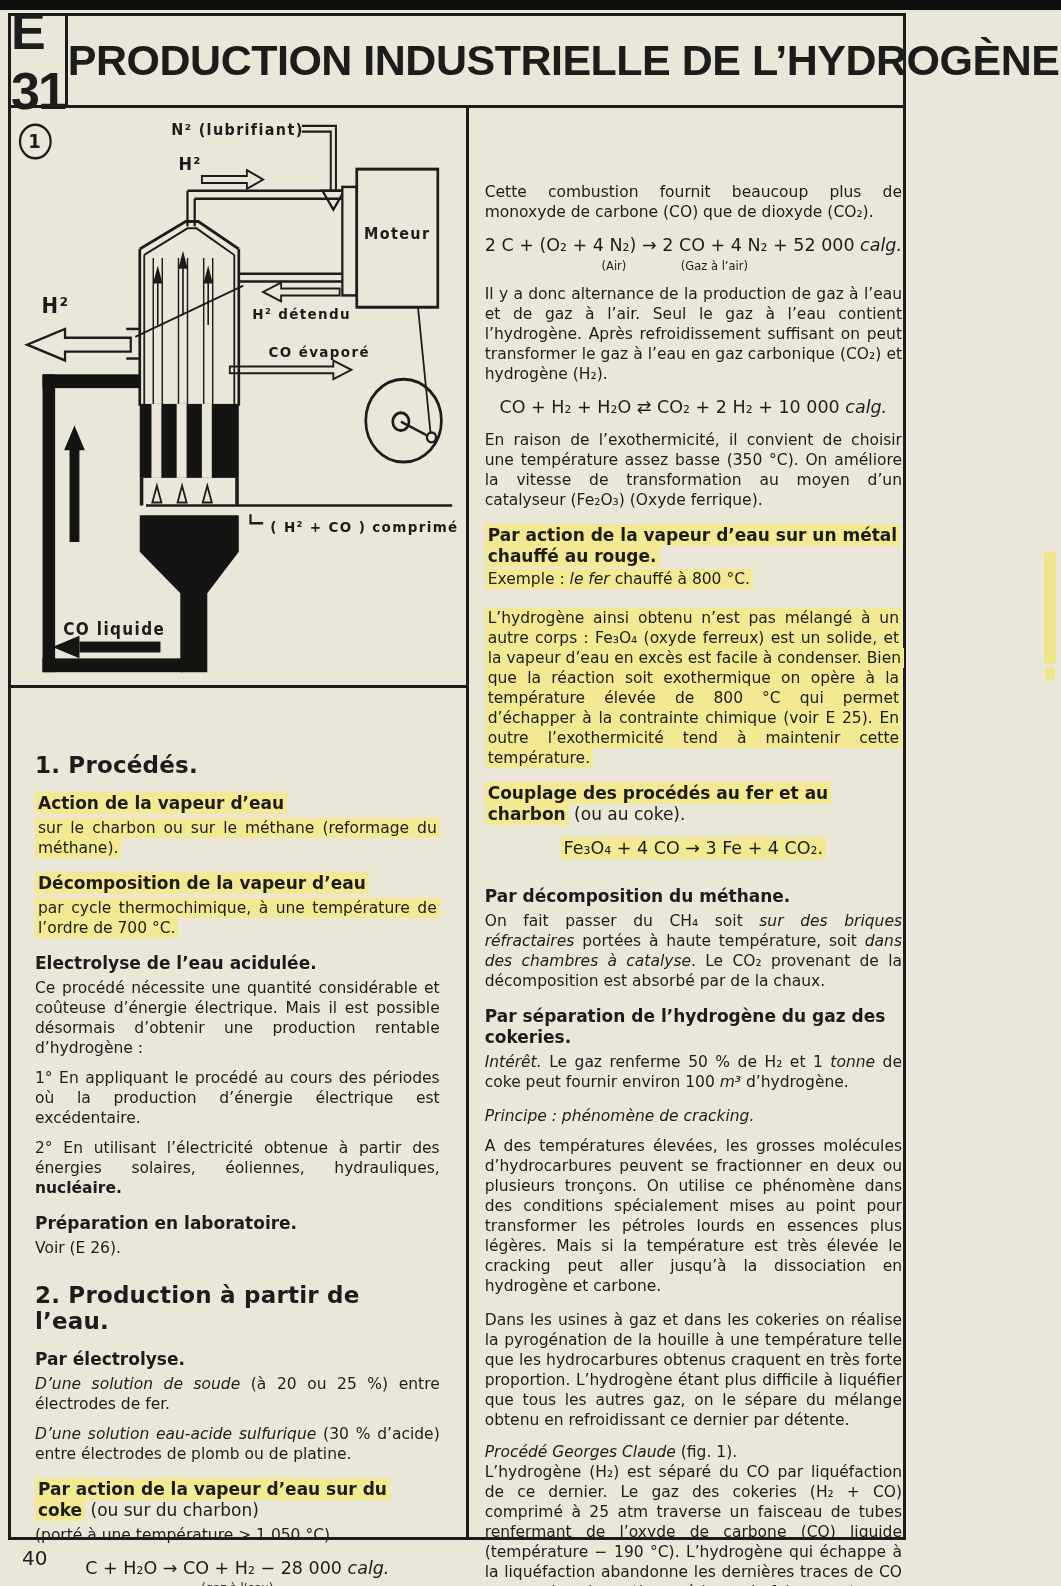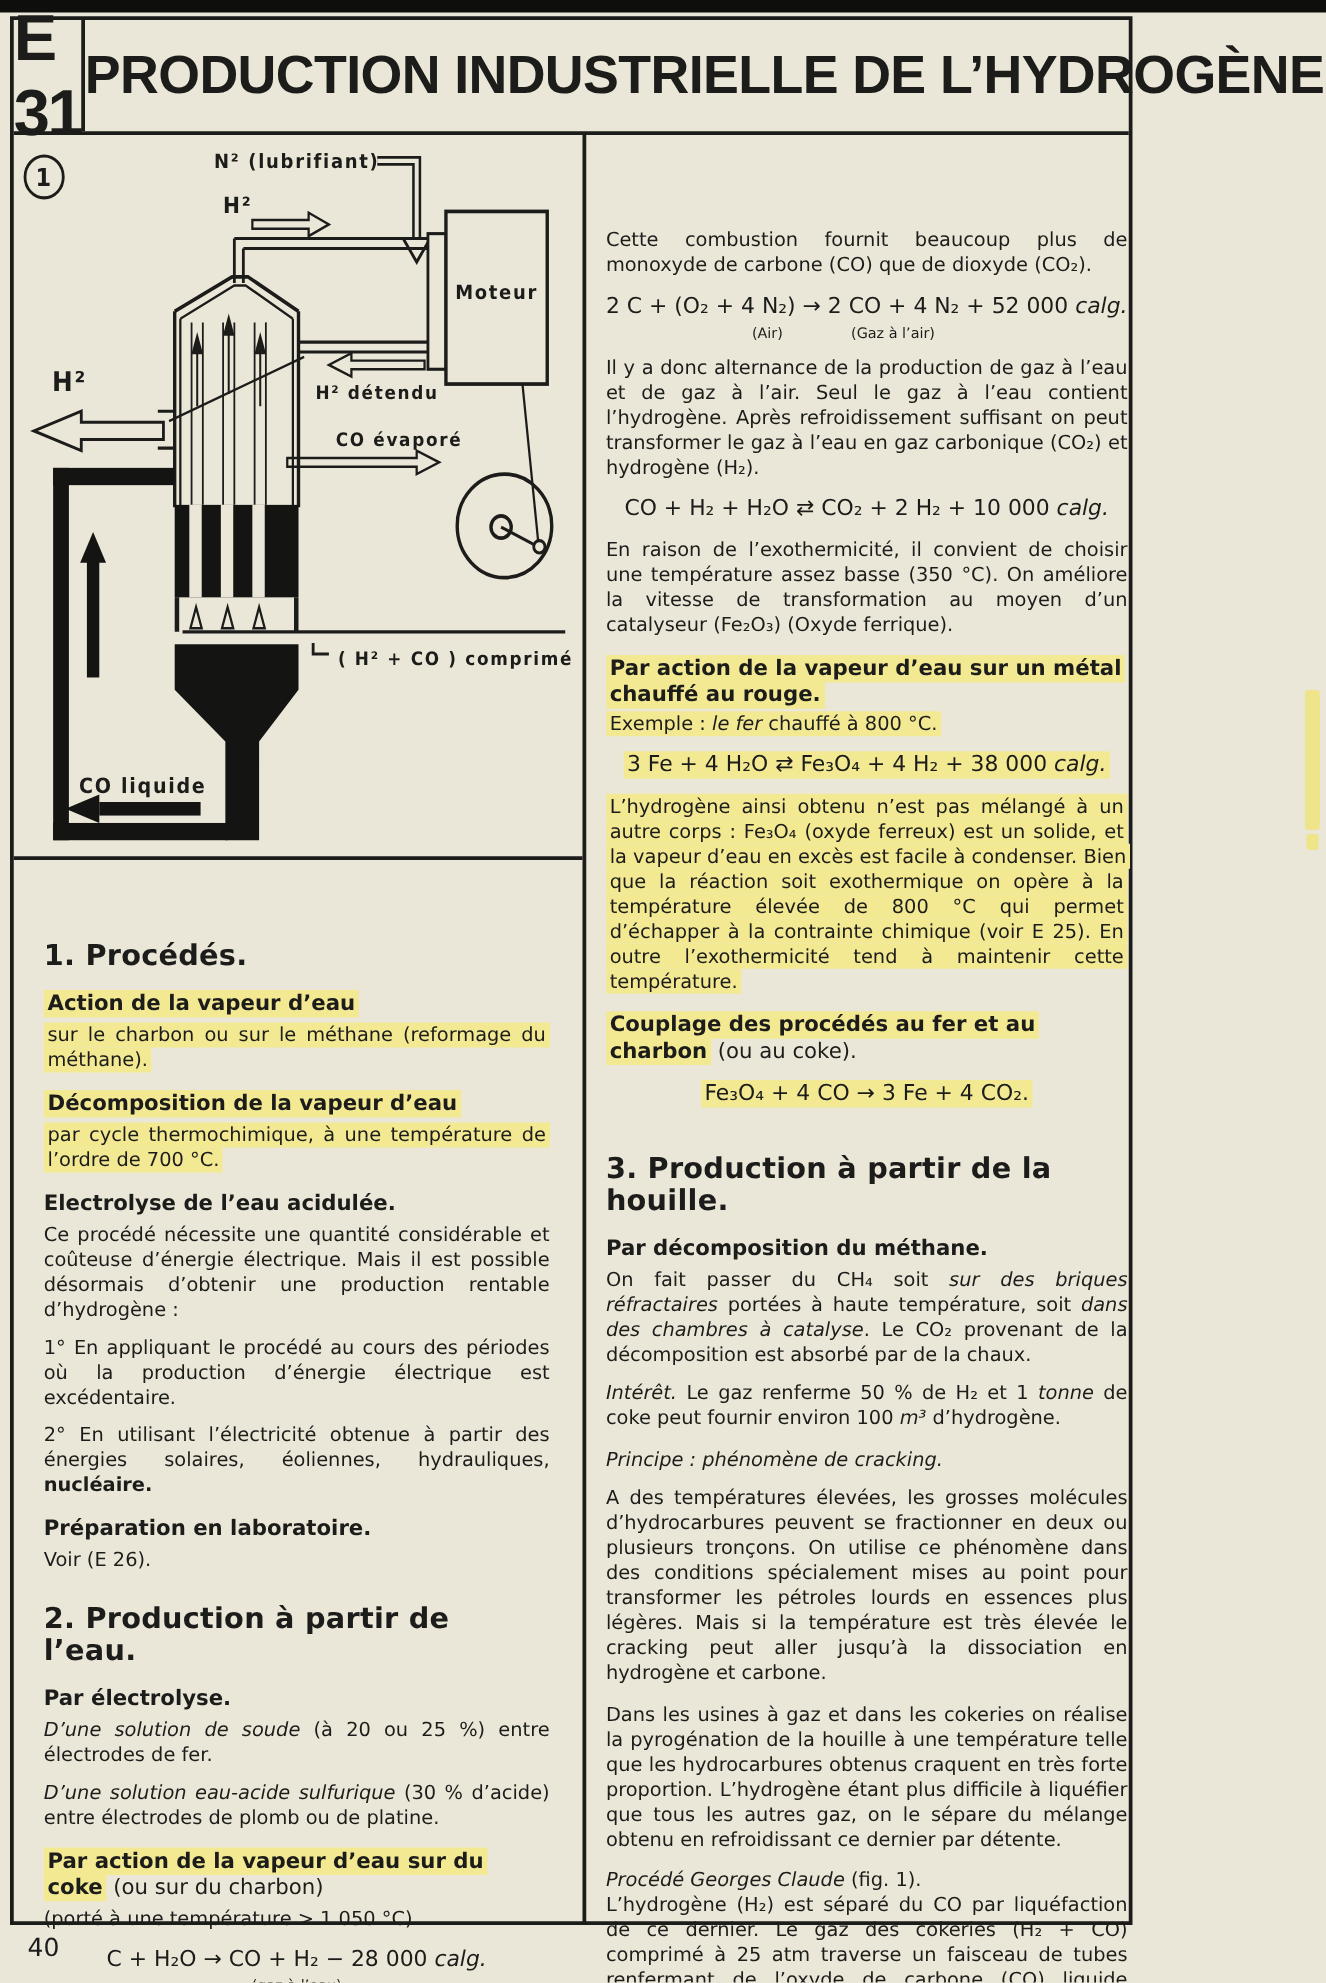--- a/index.html
+++ b/index.html
@@ -234,7 +234,6 @@
       <div class="sub"><span class="hl">Par action de la vapeur d’eau sur un métal chauffé au rouge.</span></div>
       <div class="p"><span class="hl"><span>Exemple : </span><span class="i">le fer</span><span> chauffé à 800 °C.</span></span></div>
 
-      <div class="eq"><span class="hl"><span>3 Fe + 4 H₂O ⇄ Fe₃O₄ + 4 H₂ + 38 000 </span><span class="unit">calg.</span></span></div>
       <div class="eq-gap"></div>
 
       <div class="p"><span class="hl">L’hydrogène ainsi obtenu n’est pas mélangé à un autre corps : Fe₃O₄ (oxyde ferreux) est un solide, et la vapeur d’eau en excès est facile à condenser. Bien que la réaction soit exothermique on opère à la température élevée de 800 °C qui permet d’échapper à la contrainte chimique (voir E 25). En outre l’exothermicité tend à maintenir cette température.</span></div>

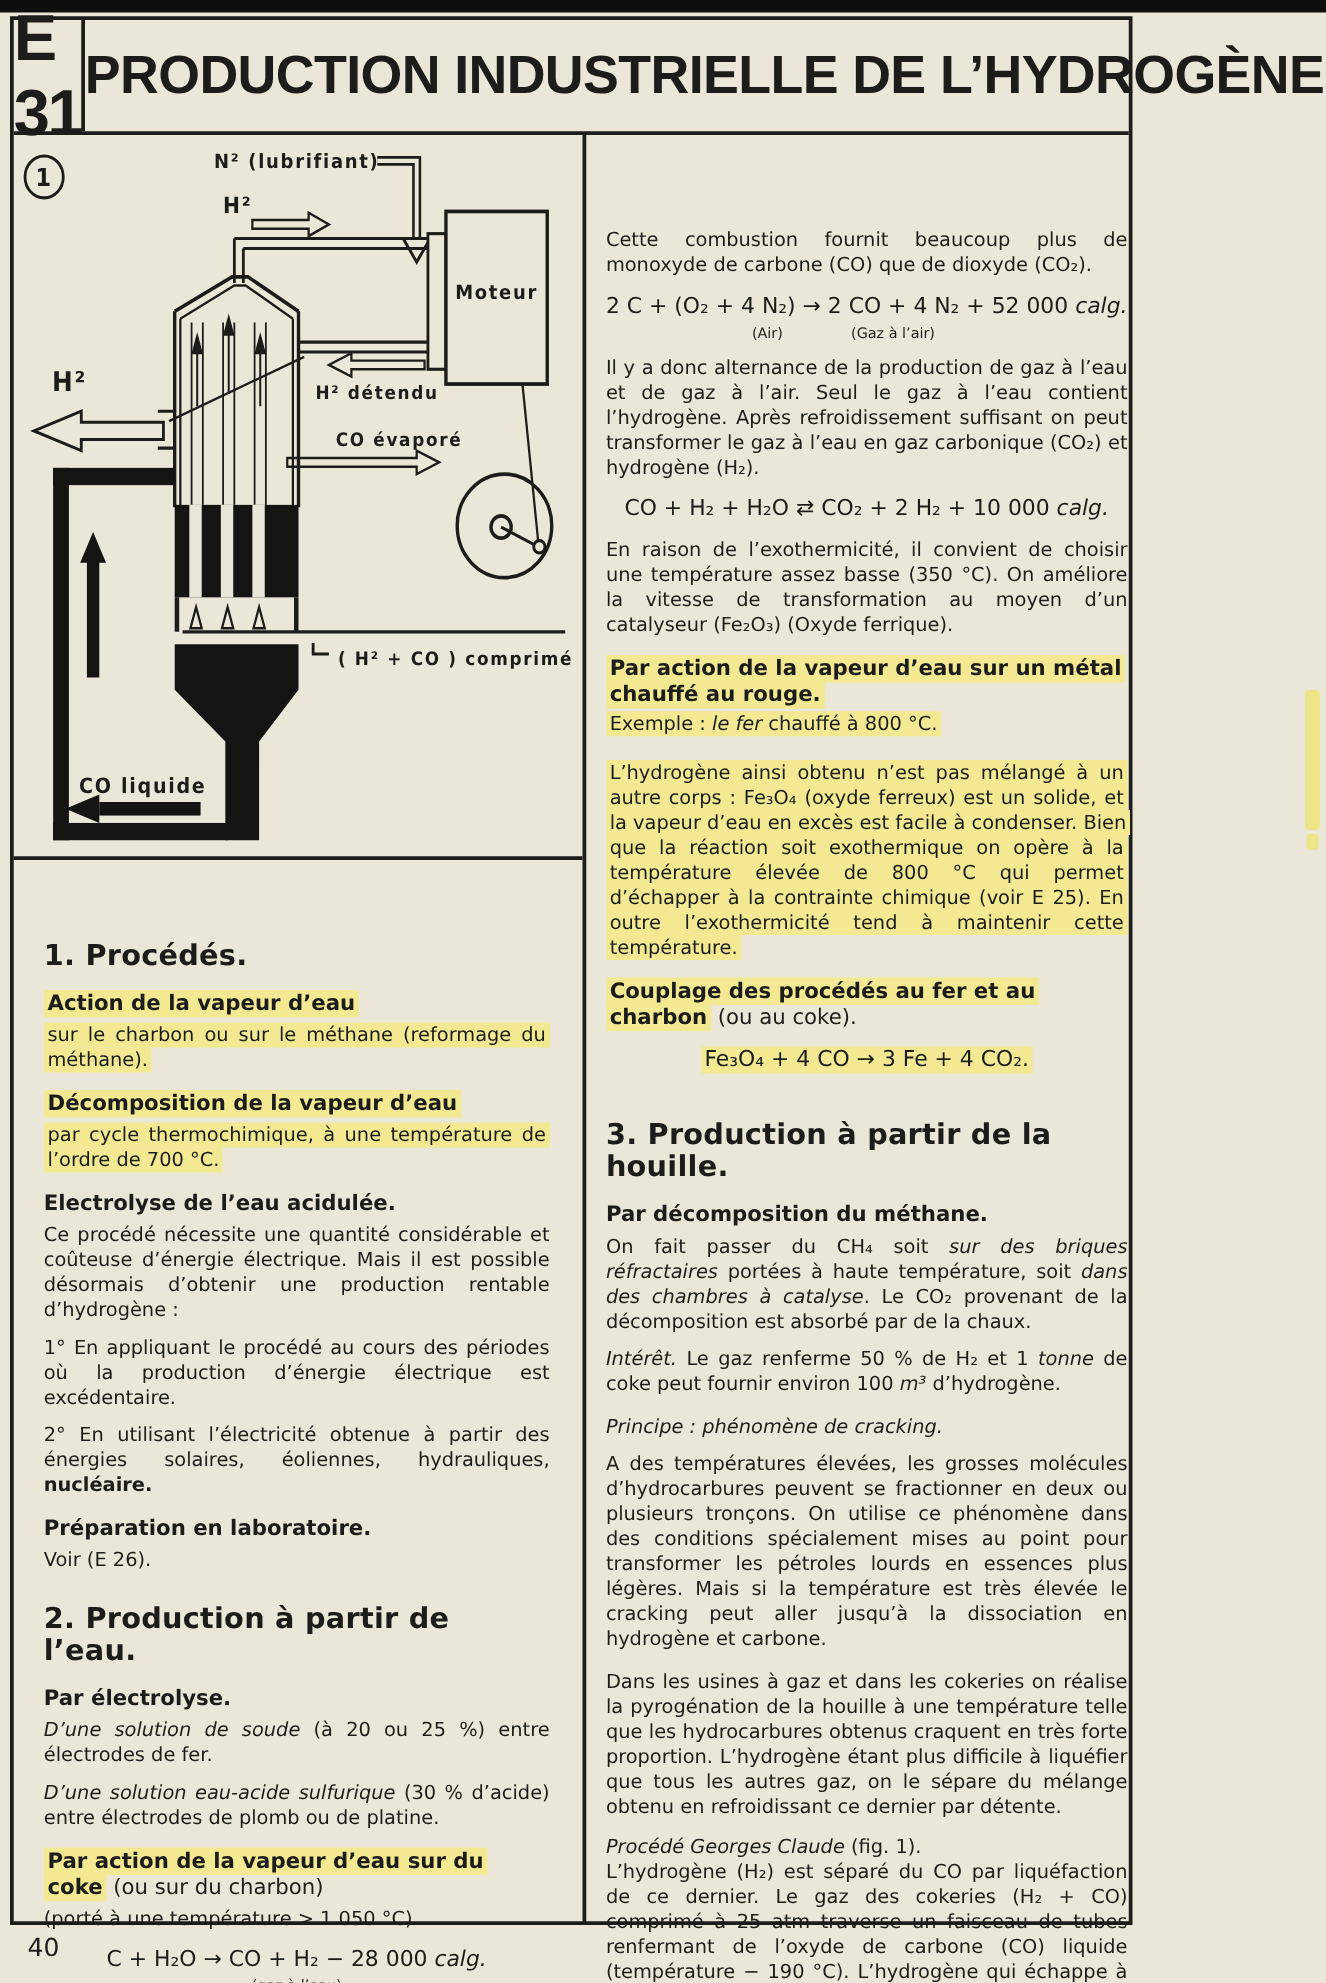--- a/index.html
+++ b/index.html
@@ -243,7 +243,6 @@
       <div class="eq"><span class="hl">Fe₃O₄ + 4 CO → 3 Fe + 4 CO₂.</span></div>
       <div class="eq-gap"></div>
 
-      <div class="sec">3. Production à partir de la houille.</div>
 
       <div class="sub tight">Par décomposition du méthane.</div>
       <div class="p"><span>On fait passer du CH₄ soit </span><span class="i">sur des briques réfractaires</span><span> portées à haute température, soit </span><span class="i">dans des chambres à catalyse</span><span>. Le CO₂ provenant de la décomposition est absorbé par de la chaux.</span></div>

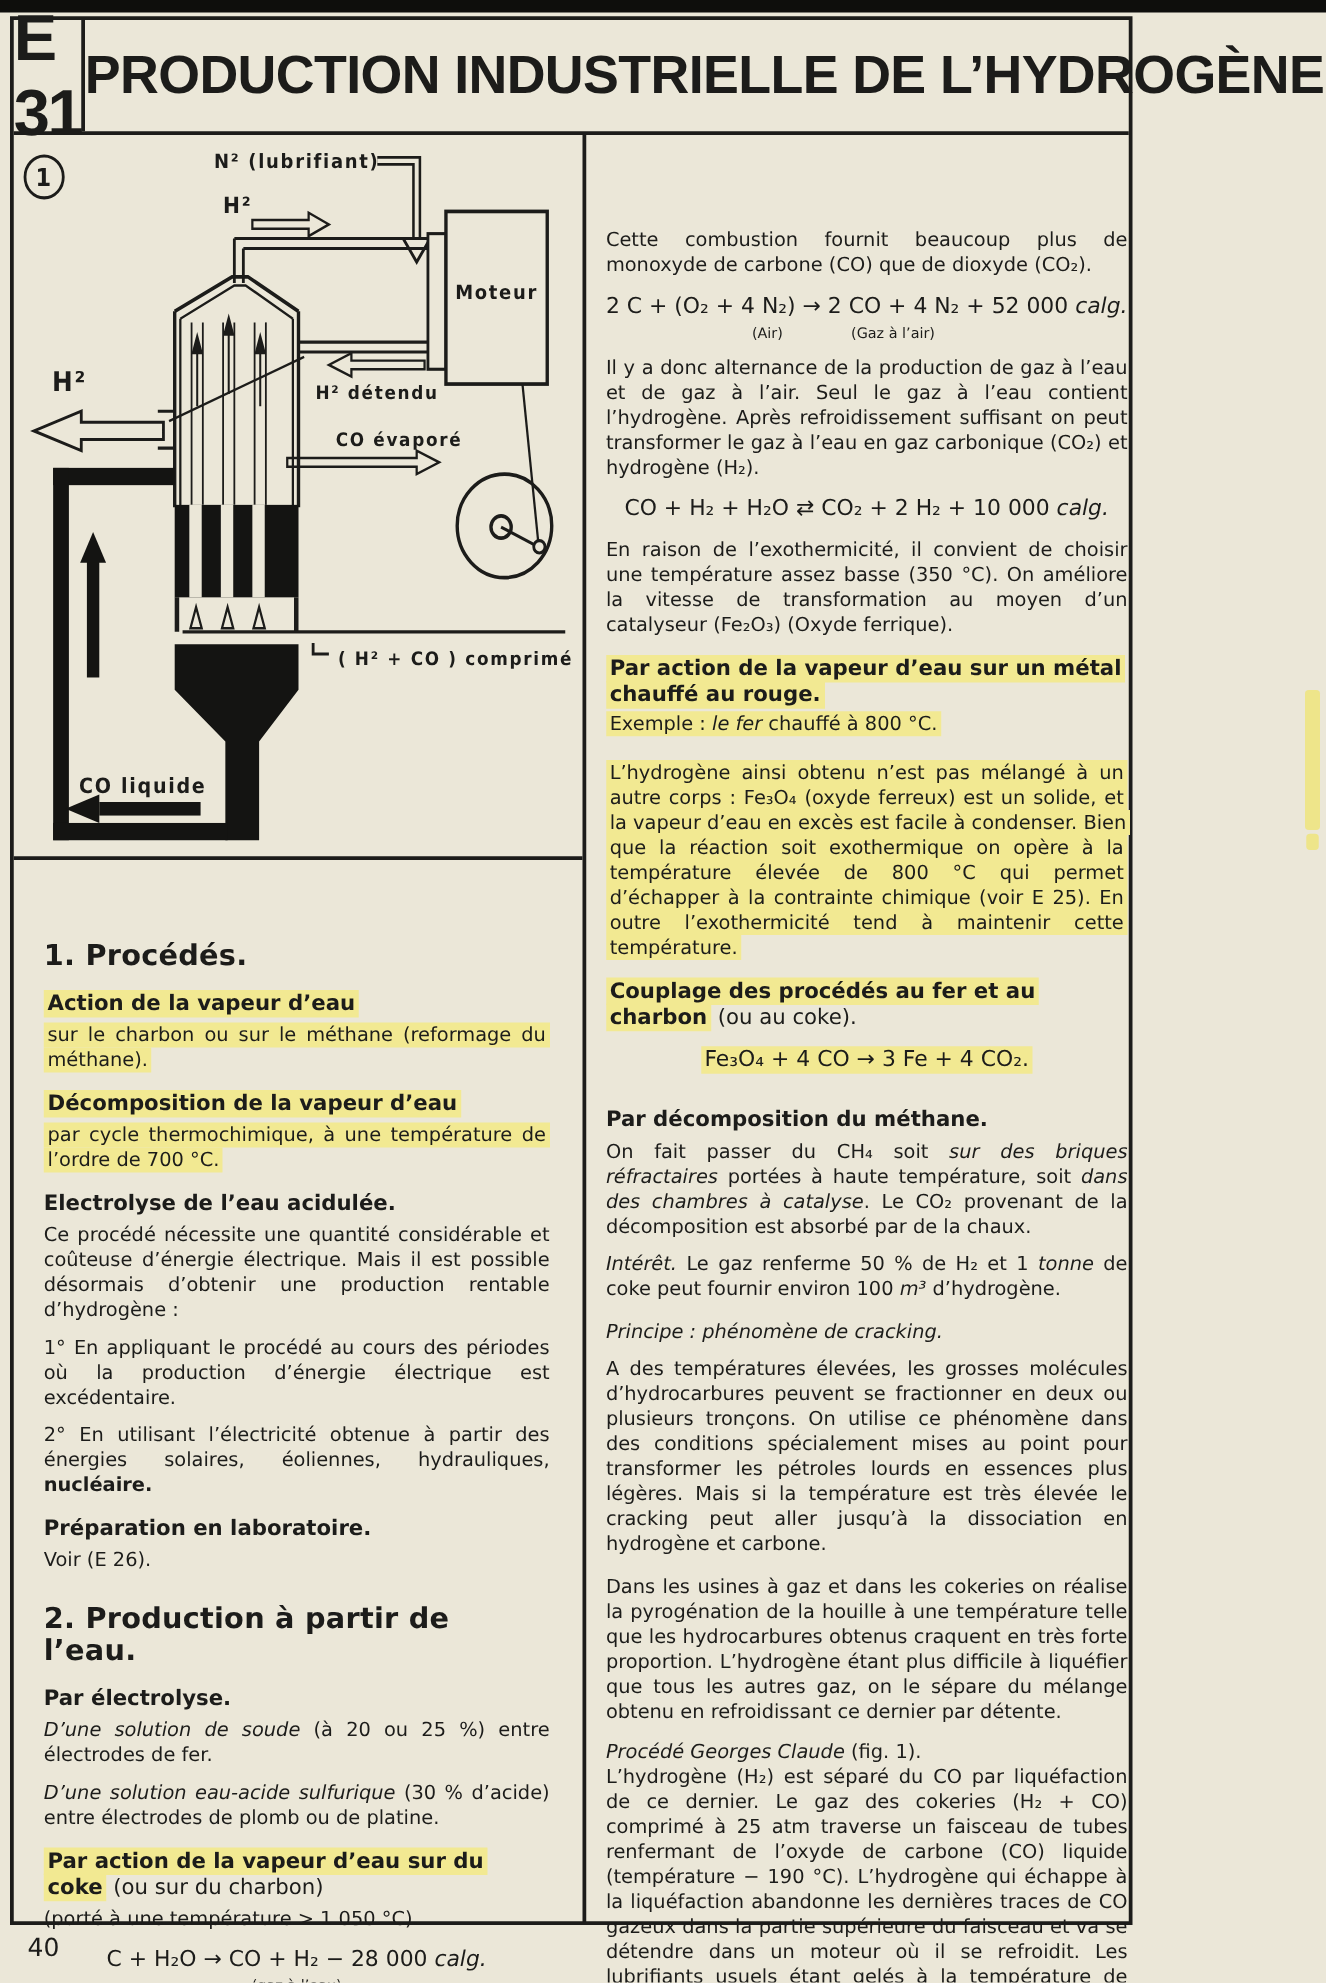--- a/index.html
+++ b/index.html
@@ -247,6 +247,7 @@
       <div class="sub tight">Par décomposition du méthane.</div>
       <div class="p"><span>On fait passer du CH₄ soit </span><span class="i">sur des briques réfractaires</span><span> portées à haute température, soit </span><span class="i">dans des chambres à catalyse</span><span>. Le CO₂ provenant de la décomposition est absorbé par de la chaux.</span></div>
 
+      <div class="sub tight">Par séparation de l’hydrogène du gaz des cokeries.</div>
       <div class="p"><span class="i">Intérêt.</span><span> Le gaz renferme 50 % de H₂ et 1 </span><span class="i">tonne</span><span> de coke peut fournir environ 100 </span><span class="i">m³</span><span> d’hydrogène.</span></div>
 
       <div class="p i" style="margin-top:14px">Principe : phénomène de cracking.</div>

